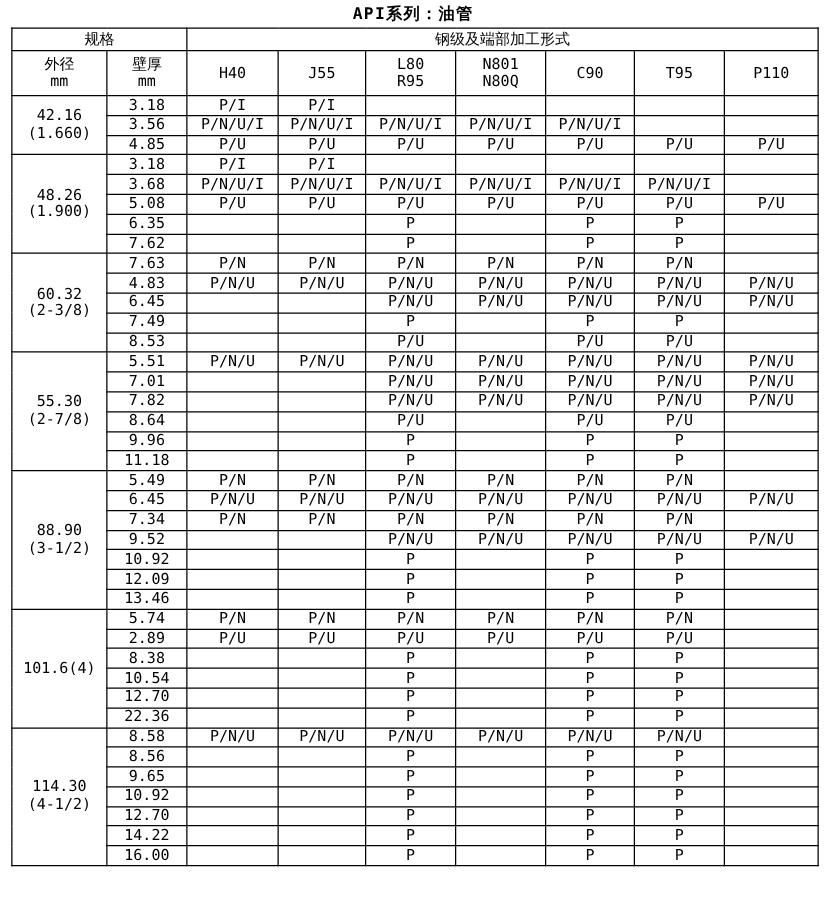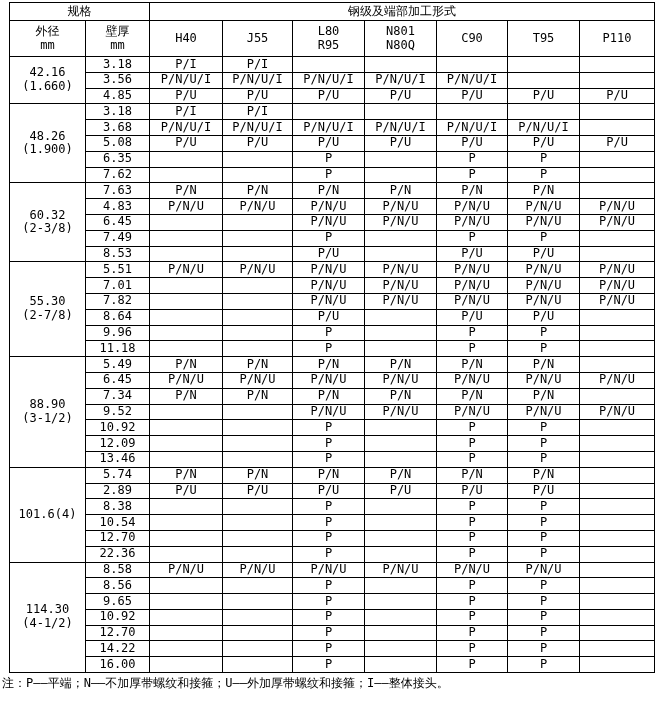--- a/index.html
+++ b/index.html
@@ -68,6 +68,7 @@
 <body>
 
 <div class="page">
+  <div class="title">API系列：油管</div>
 
   <table class="main">
     <colgroup>

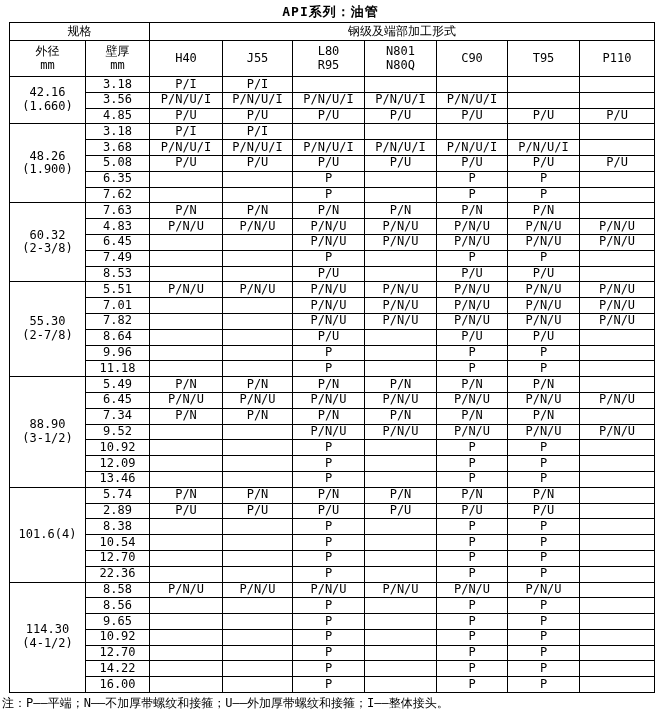--- a/index.html
+++ b/index.html
@@ -510,7 +510,6 @@
       </tbody>
   </table>
 
-  <div class="footnote">注：P——平端；N——不加厚带螺纹和接箍；U——外加厚带螺纹和接箍；I——整体接头。</div>
 </div>
 
 </body></html>

